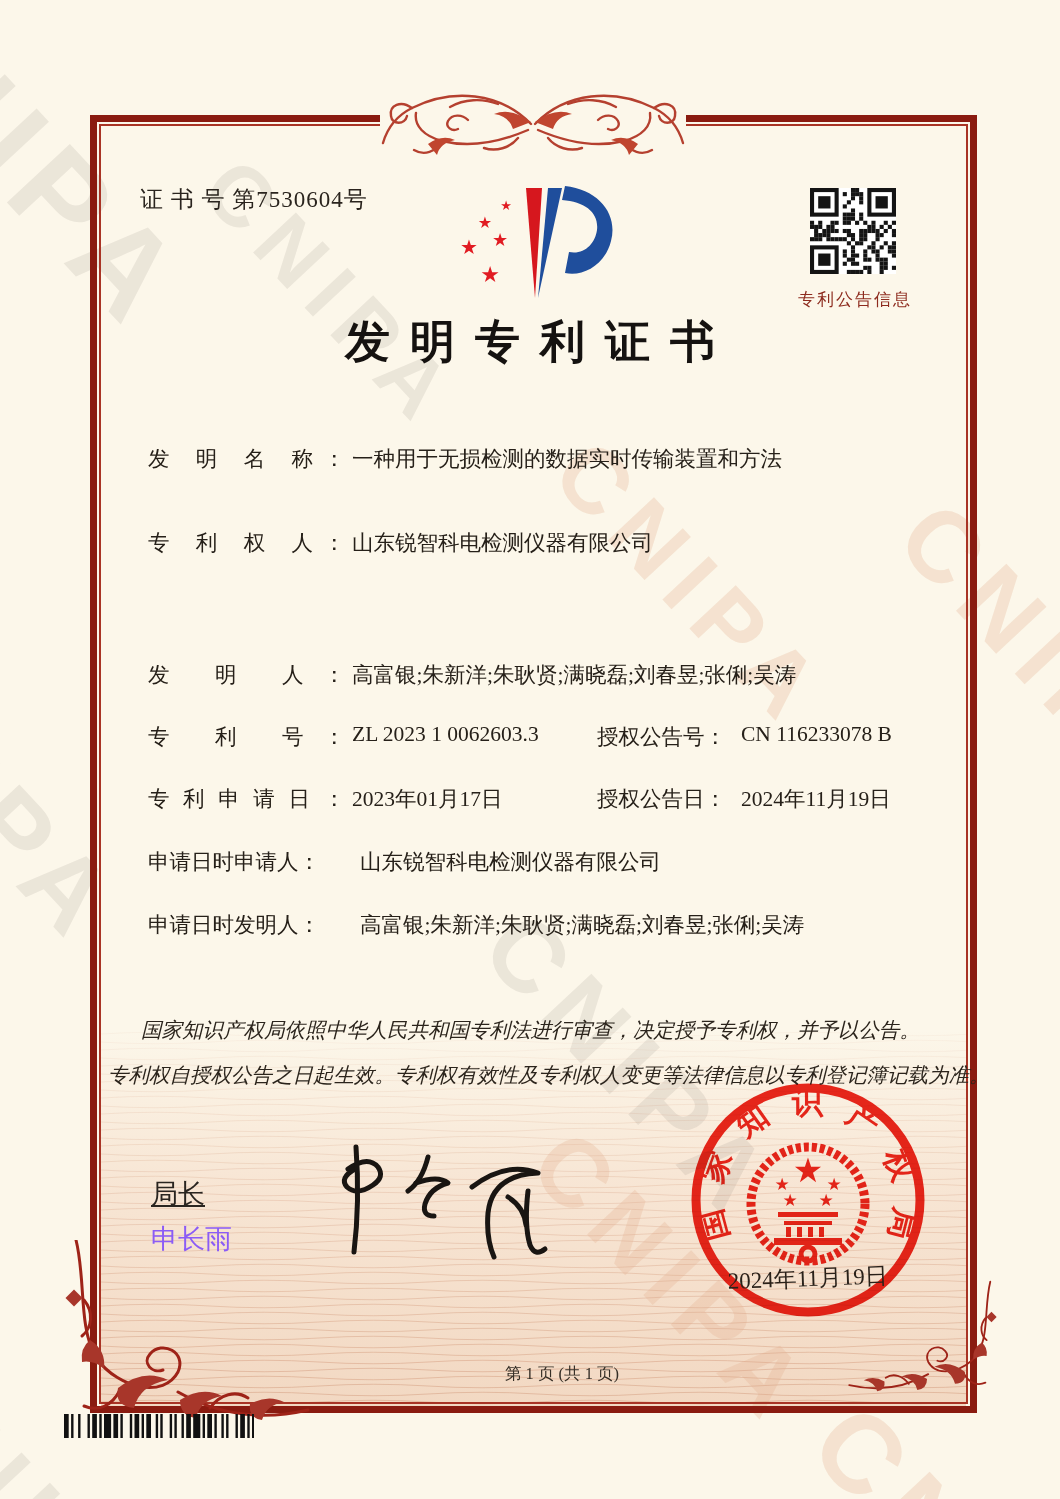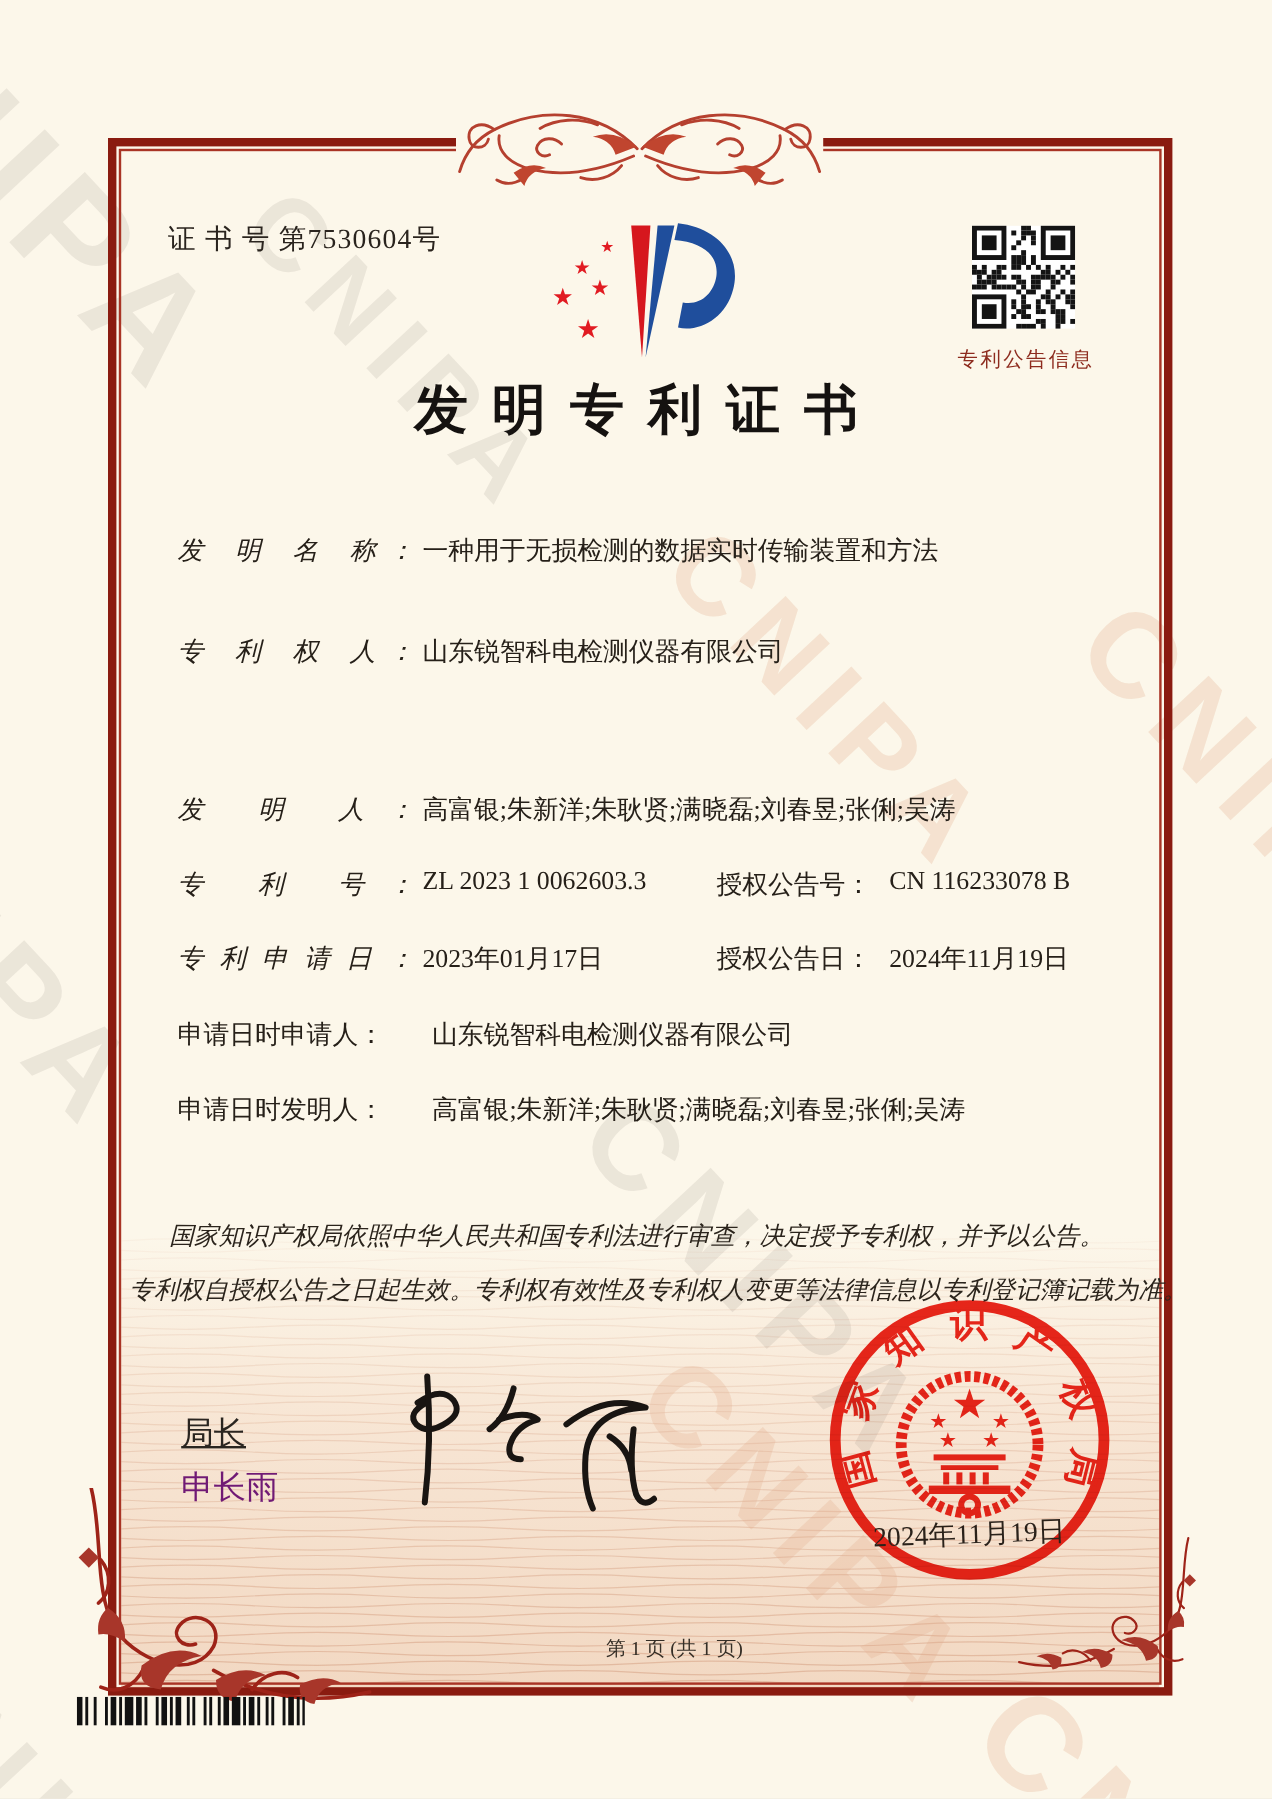--- a/index.html
+++ b/index.html
@@ -35,7 +35,7 @@
   .doc-title{position:absolute;left:0;top:312px;width:1060px;text-align:center;
     font-size:45px;font-weight:bold;letter-spacing:20px;text-indent:20px;color:#151210;}
   .frow{position:absolute;left:148px;width:812px;font-size:21.5px;color:#262019;}
-  .flabel{display:inline-block;width:197px;text-align:justify;text-align-last:justify;vertical-align:top;font-style:italic;}
+  .flabel{display:inline-block;width:197px;text-align:justify;text-align-last:justify;vertical-align:top;}
   .fvalue{position:absolute;left:204px;top:0;white-space:nowrap;}
   .fvalue-long{position:absolute;left:212px;top:0;white-space:nowrap;}
   .rcol-label{position:absolute;left:449px;top:0;white-space:nowrap;}

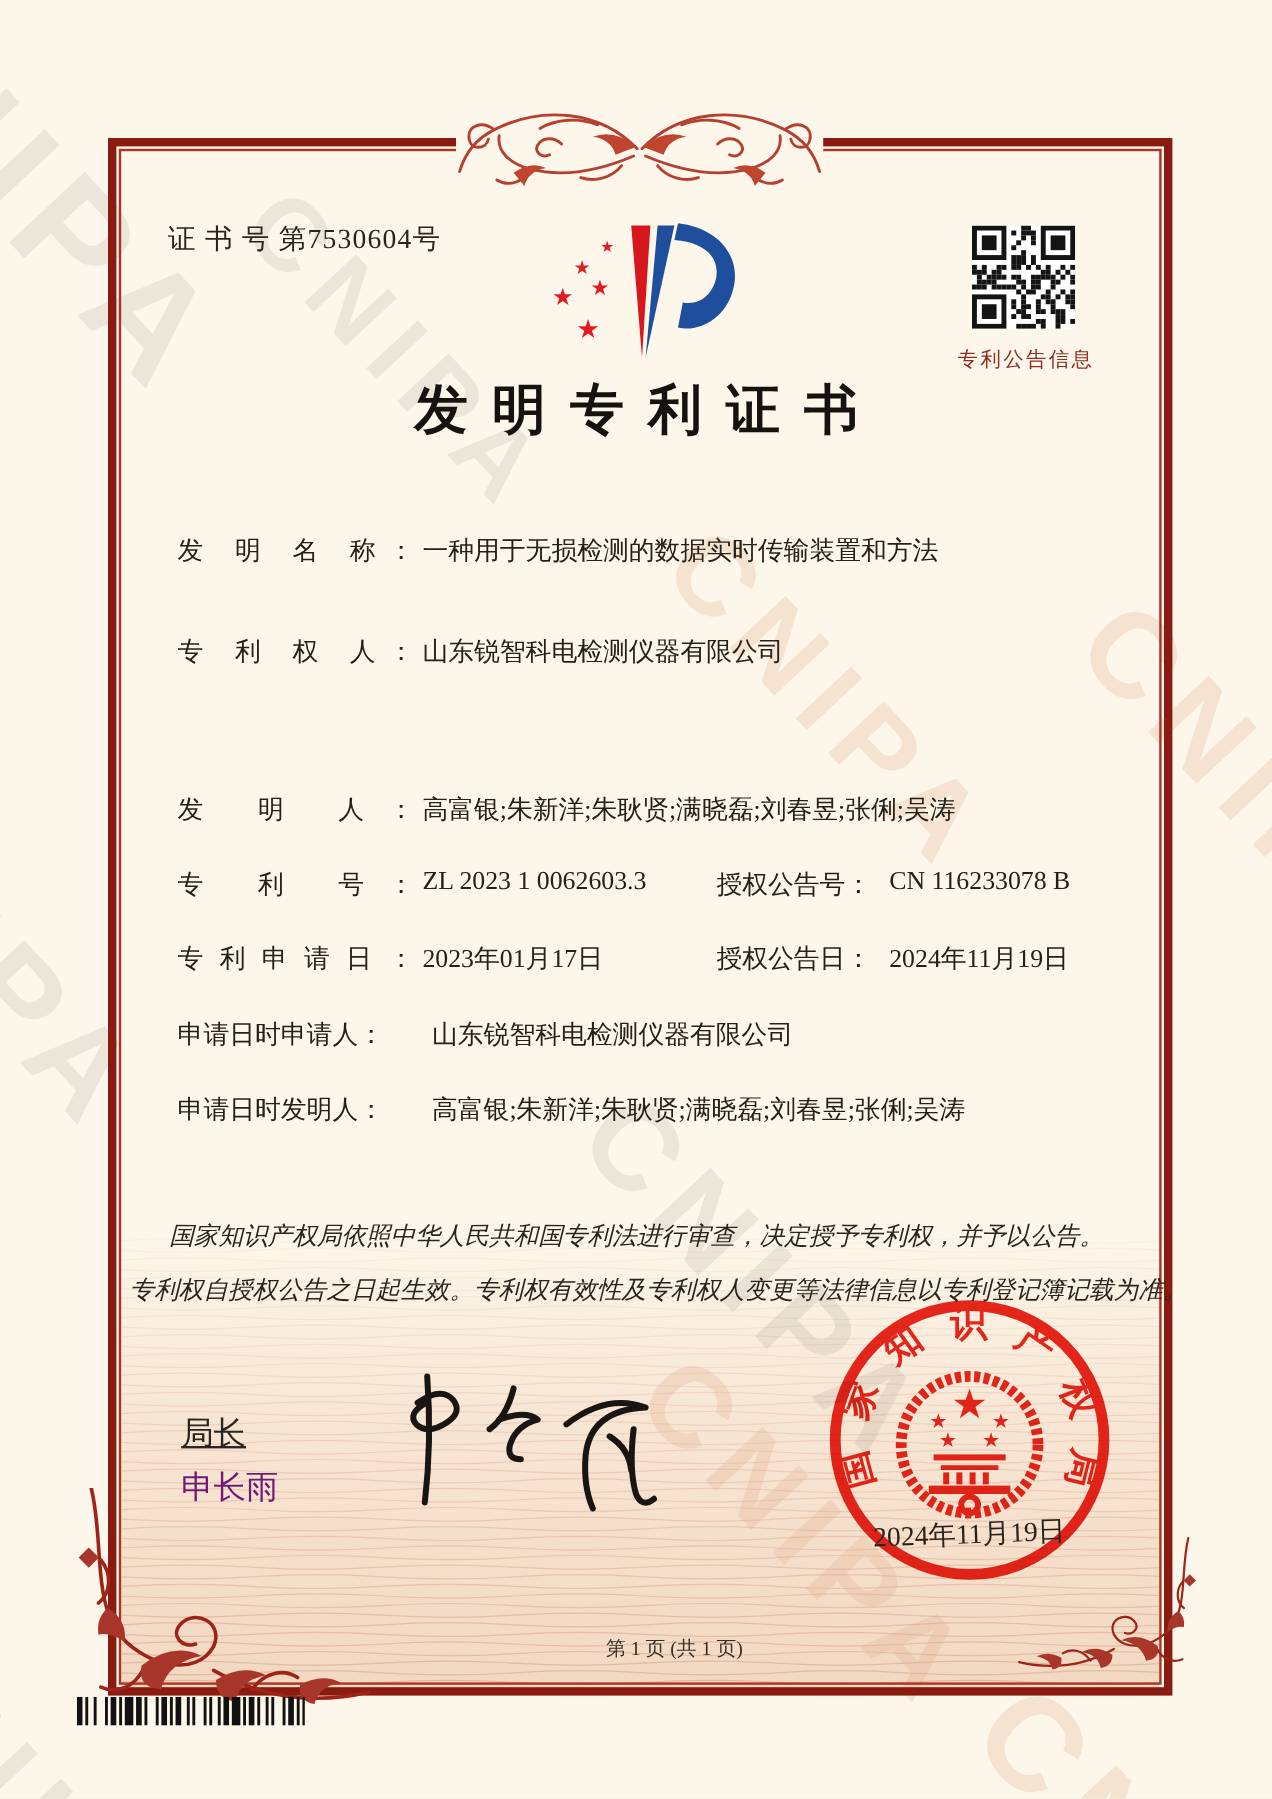--- a/index.html
+++ b/index.html
@@ -46,7 +46,7 @@
   .sig-title{position:absolute;left:151px;top:1176px;font-size:27px;
     font-family:"Liberation Sans","DejaVu Sans",sans-serif;color:#2a2520;text-decoration:underline;}
   .sig-name{position:absolute;left:151px;top:1221px;font-size:27px;
-    font-family:Liberation Mono, monospace;color:#701a75;}
+    font-family:Liberation Mono, monospace;color:#8b5cf6;}
   .sig-hand{position:absolute;left:300px;top:1135px;}
   .seal{position:absolute;left:686px;top:1078px;z-index:7;opacity:.93;mix-blend-mode:multiply;}
   .seal-ring-text{font-family:"Liberation Sans","DejaVu Sans",sans-serif;font-weight:bold;}

